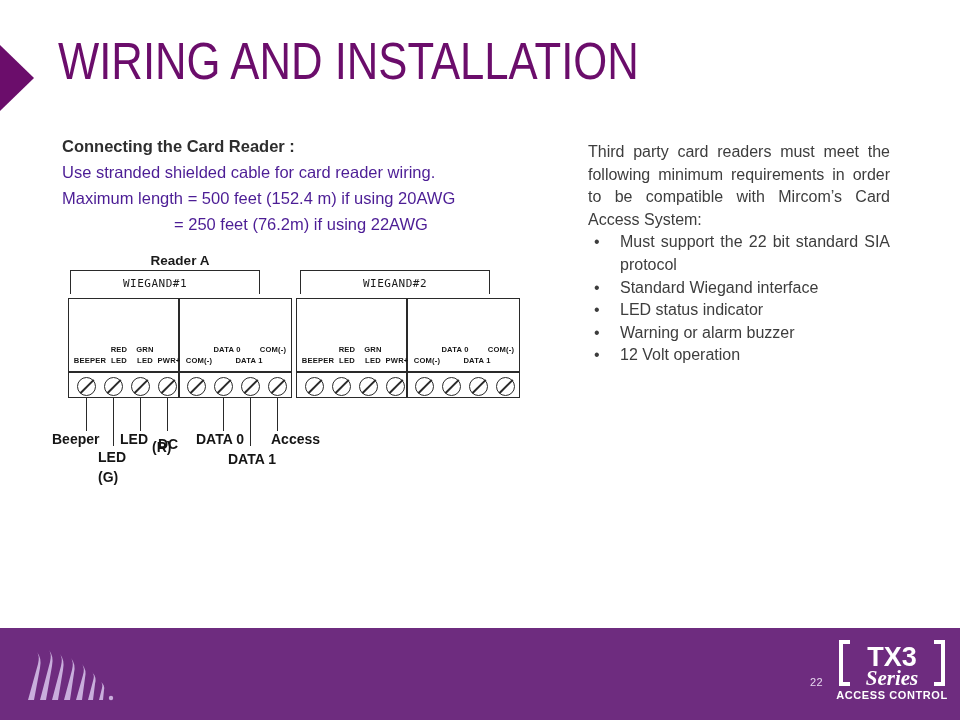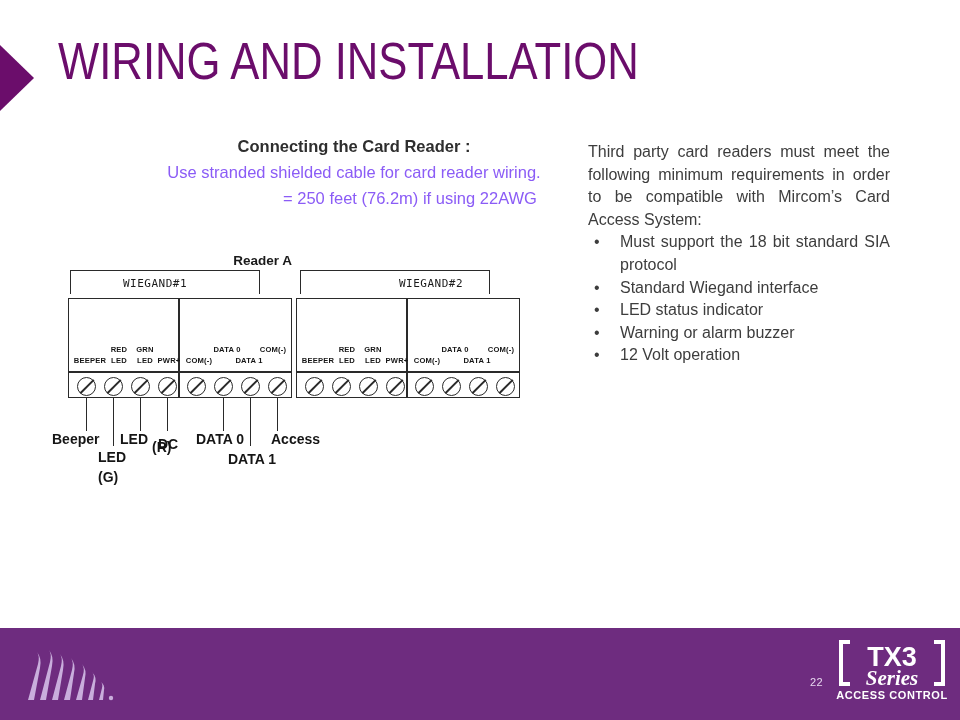--- a/index.html
+++ b/index.html
@@ -29,7 +29,7 @@
   }
 
   
-  .lead{position:absolute;left:74px;top:133px;width:560px;color:#3b3b3b;text-align:center;}
+  .lead{position:absolute;left:62px;top:133px;width:560px;color:#3b3b3b;}
   .lead .l-bold{font-weight:bold;font-size:16.5px;line-height:26px;color:#2e2e2e;}
   .lead .l-reg{font-size:16.5px;line-height:26px;color:#8b5cf6;}
   .lead .l-indent{padding-left:112px;}

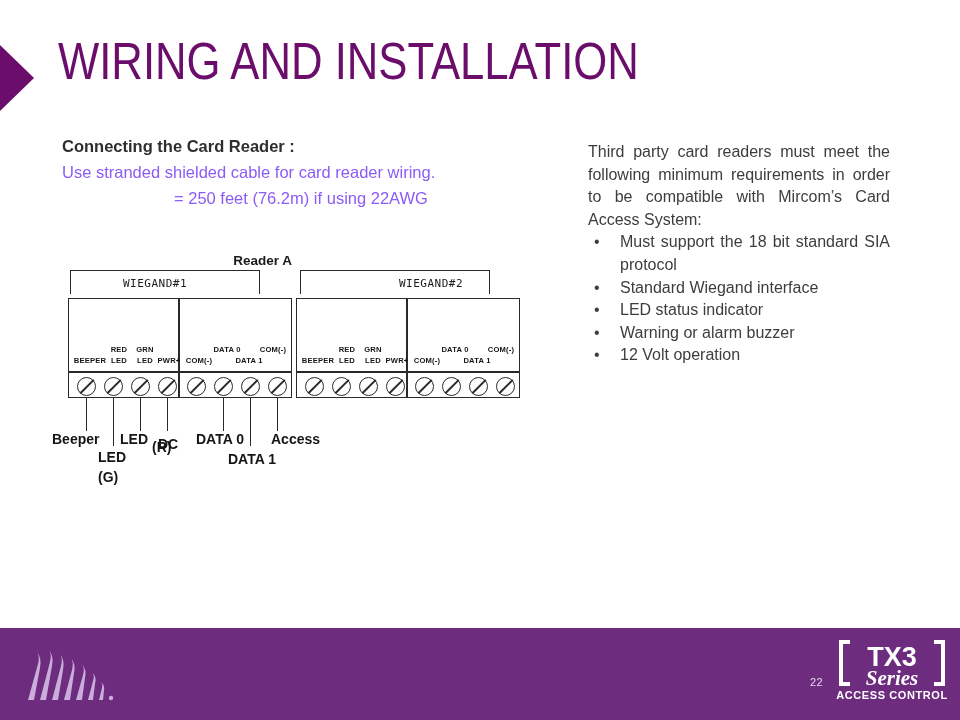--- a/index.html
+++ b/index.html
@@ -31,7 +31,7 @@
   
   .lead{position:absolute;left:62px;top:133px;width:560px;color:#3b3b3b;}
   .lead .l-bold{font-weight:bold;font-size:16.5px;line-height:26px;color:#2e2e2e;}
-  .lead .l-reg{font-size:16.5px;line-height:26px;color:#8b5cf6;}
+  .lead .l-reg{font-size:16.5px;line-height:26px;color:#4c1d95;}
   .lead .l-indent{padding-left:112px;}
 
   

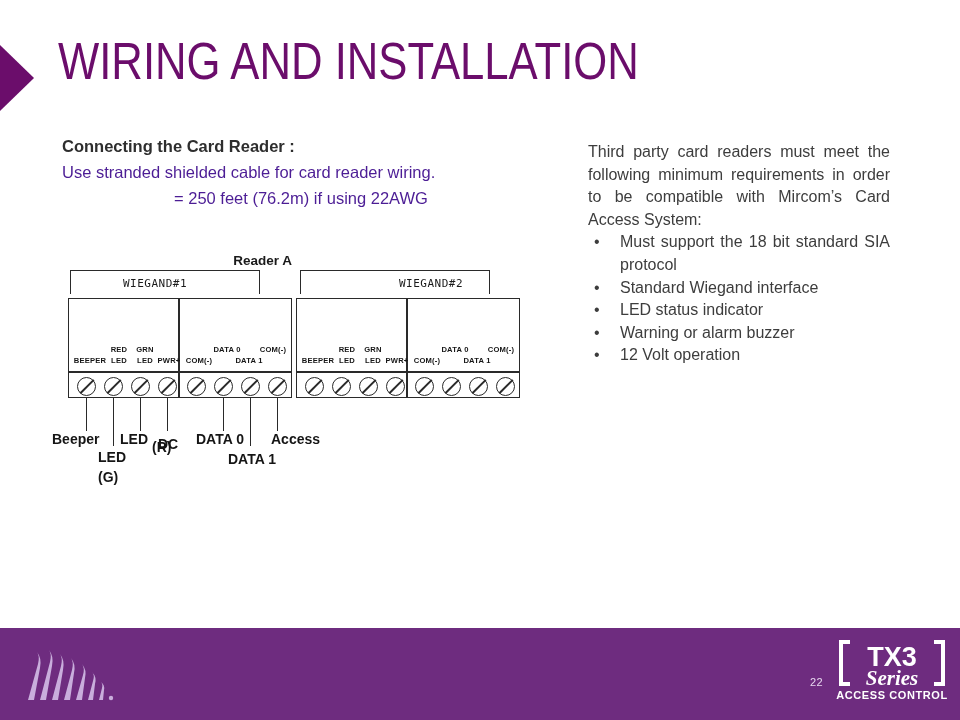--- a/index.html
+++ b/index.html
@@ -115,6 +115,7 @@
   <div class="lead">
     <div class="l-bold">Connecting the Card Reader :</div>
     <div class="l-reg">Use stranded shielded cable for card reader wiring.</div>
+    <div class="l-reg">Maximum length = 500 feet (152.4 m) if using 20AWG</div>
     <div class="l-reg l-indent">= 250 feet (76.2m) if using 22AWG</div>
   </div>
 

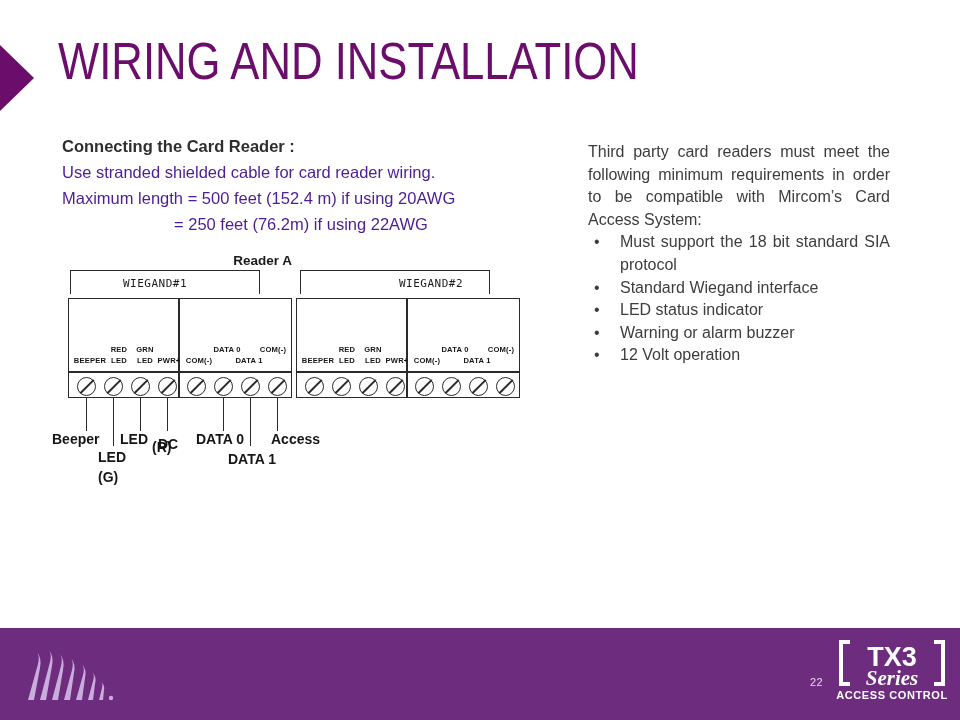--- a/index.html
+++ b/index.html
@@ -122,7 +122,7 @@
   <div class="right">
     <div class="para">Third party card readers must meet the following minimum requirements in order to be compatible with Mircom’s Card Access System:</div>
     <ul>
-      <li><span class="bullet">•</span><span>Must support the 18 bit standard SIA protocol</span></li>
+      <li><span class="bullet">•</span><span>Must support the 22 bit standard SIA protocol</span></li>
       <li><span class="bullet">•</span><span>Standard Wiegand interface</span></li>
       <li><span class="bullet">•</span><span>LED status indicator</span></li>
       <li><span class="bullet">•</span><span>Warning or alarm buzzer</span></li>

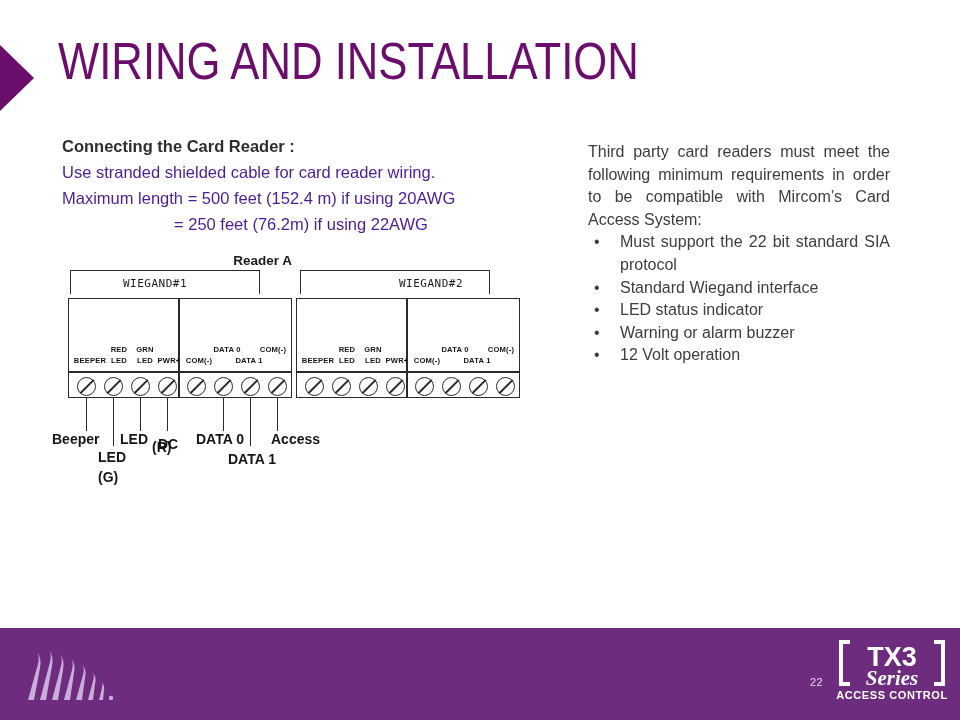--- a/index.html
+++ b/index.html
@@ -56,7 +56,7 @@
   .diagram{position:absolute;left:68px;top:253px;width:455px;height:245px;}
   .rdr-title{
     position:absolute;font-weight:bold;font-size:13.5px;color:#1a1a1a;
-    text-align:right;top:0;
+    text-align:center;top:0;
   }
   .wieg-box{
     position:absolute;top:17px;height:24px;

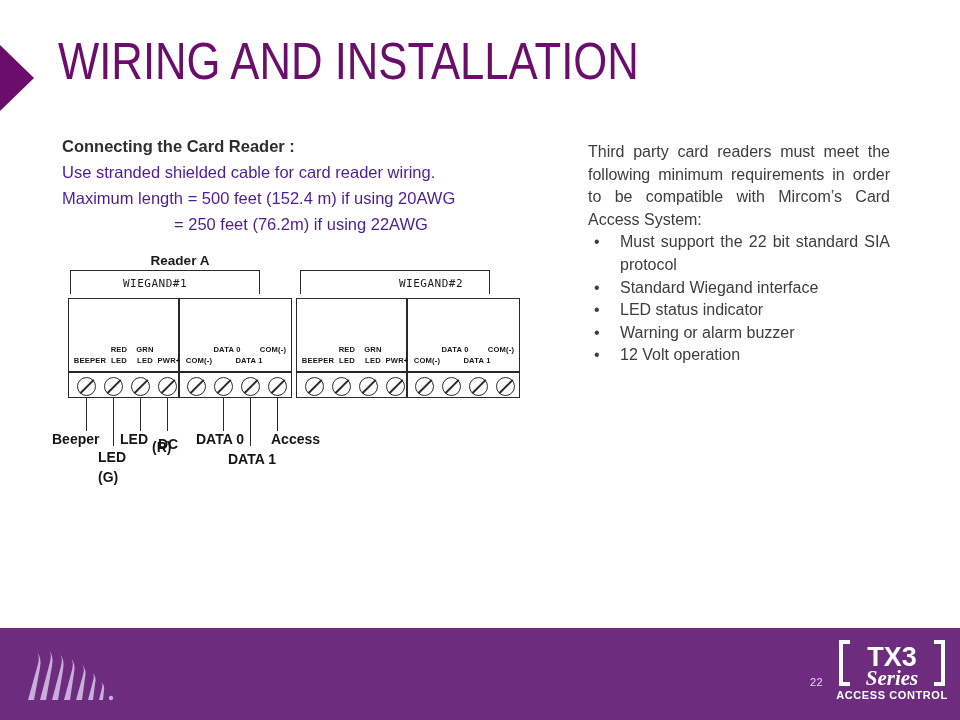--- a/index.html
+++ b/index.html
@@ -137,7 +137,7 @@
     <div class="wieg-box" style="left:2px;width:190px;border-bottom:none;"></div>
     <div class="wieg-lbl" style="left:2px;width:170px;">WIEGAND#1</div>
     <div class="wieg-box" style="left:232px;width:190px;border-bottom:none;"></div>
-    <div class="wieg-lbl" style="left:232px;width:190px;margin-left:36px;">WIEGAND#2</div>
+    <div class="wieg-lbl" style="left:232px;width:190px;">WIEGAND#2</div>
 
     <div class="term-block" style="left:0;width:224px;"></div>
     <div class="term-block" style="left:228px;width:224px;"></div>

